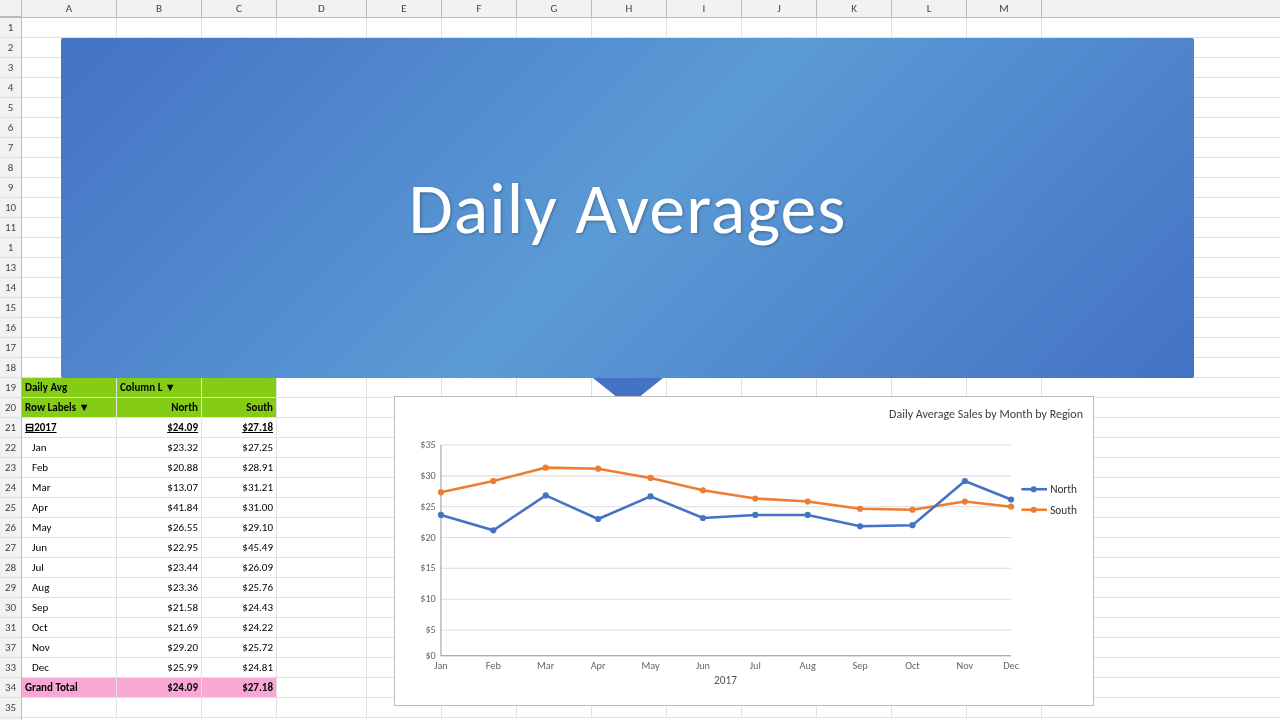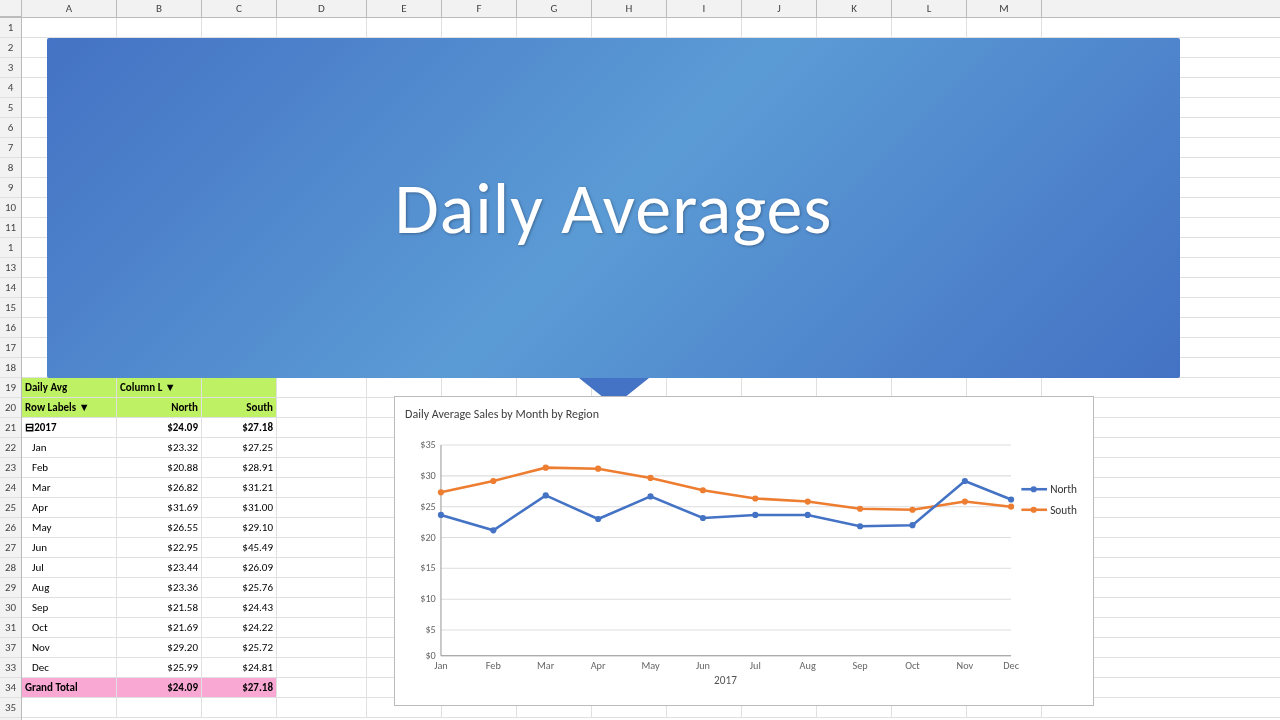--- a/index.html
+++ b/index.html
@@ -150,7 +150,7 @@
     .banner {
       position: absolute;
       top: 38px; 
-      left: 47px;
+      left: 61px;
       width: 1133px;
       height: 340px;
       background: linear-gradient(135deg, #4472c4 0%, #5b9bd5 50%, #4472c4 100%);

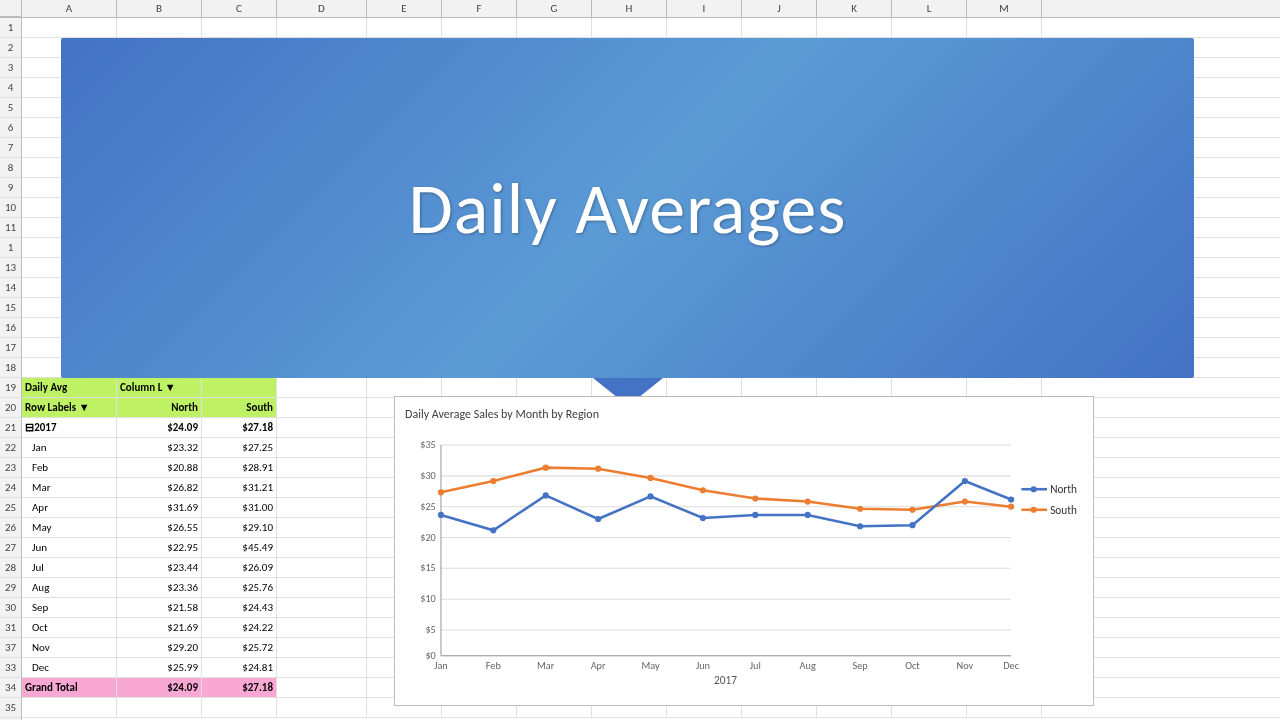--- a/index.html
+++ b/index.html
@@ -124,7 +124,7 @@
 
     
     .pivot-header {
-      background: #bef264;
+      background: #84cc16;
       font-weight: bold;
     }
     .pivot-row-label {

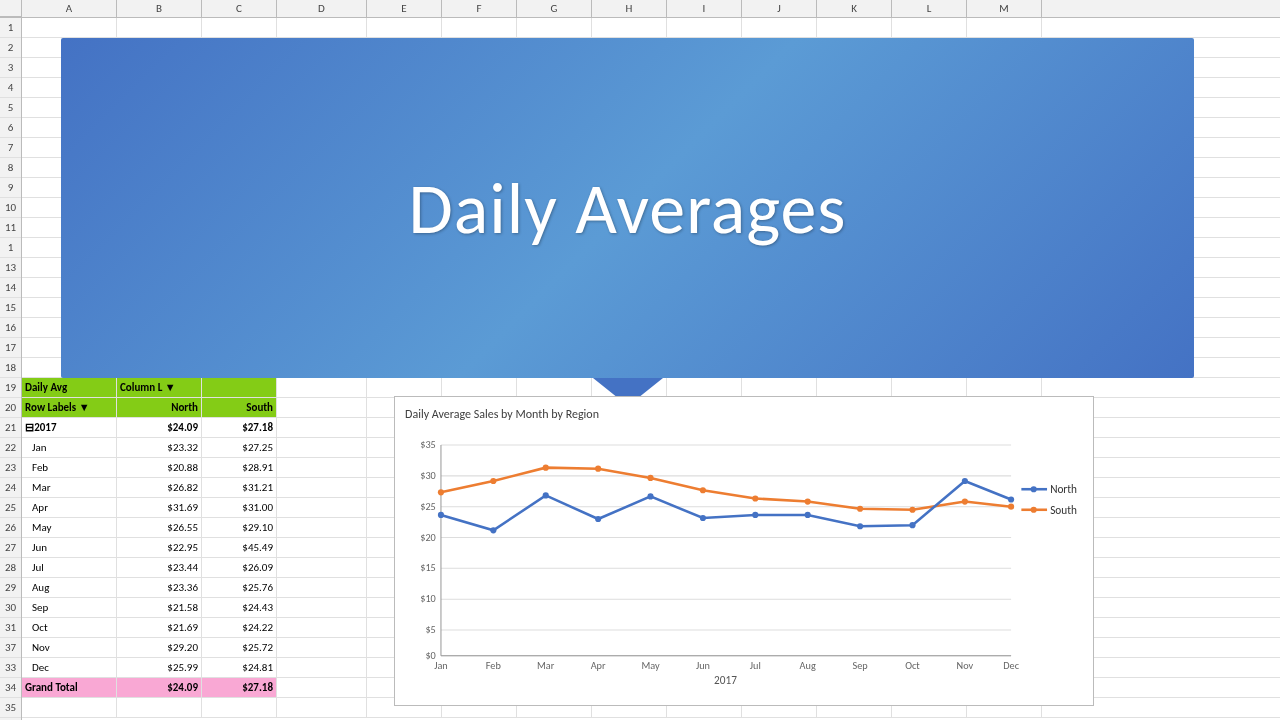--- a/index.html
+++ b/index.html
@@ -197,7 +197,7 @@
       padding: 10px;
     }
     .chart-title {
-      text-align: left;
+      text-align: right;
       font-size: 12px;
       color: #404040;
       margin-bottom: 5px;

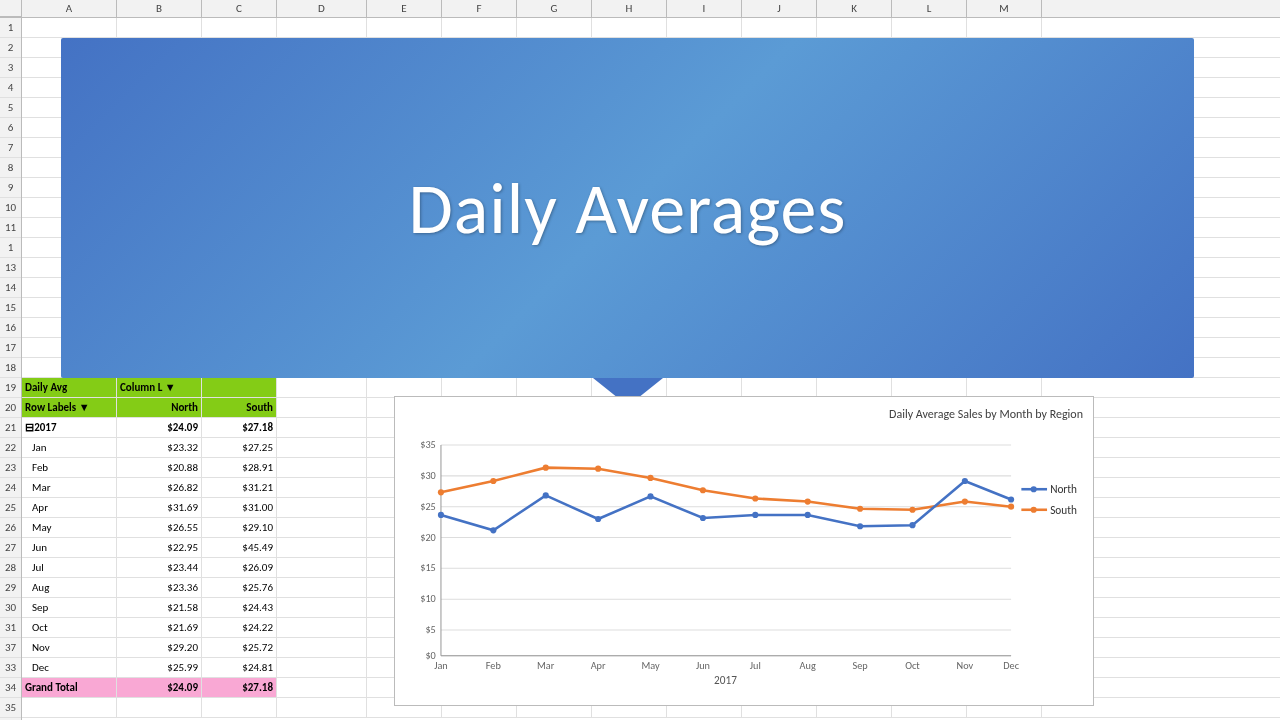--- a/index.html
+++ b/index.html
@@ -134,6 +134,7 @@
     .pivot-2017 {
       font-weight: bold;
       color: #000;
+      text-decoration: underline;
     }
     .pivot-grand-total {
       font-weight: bold;

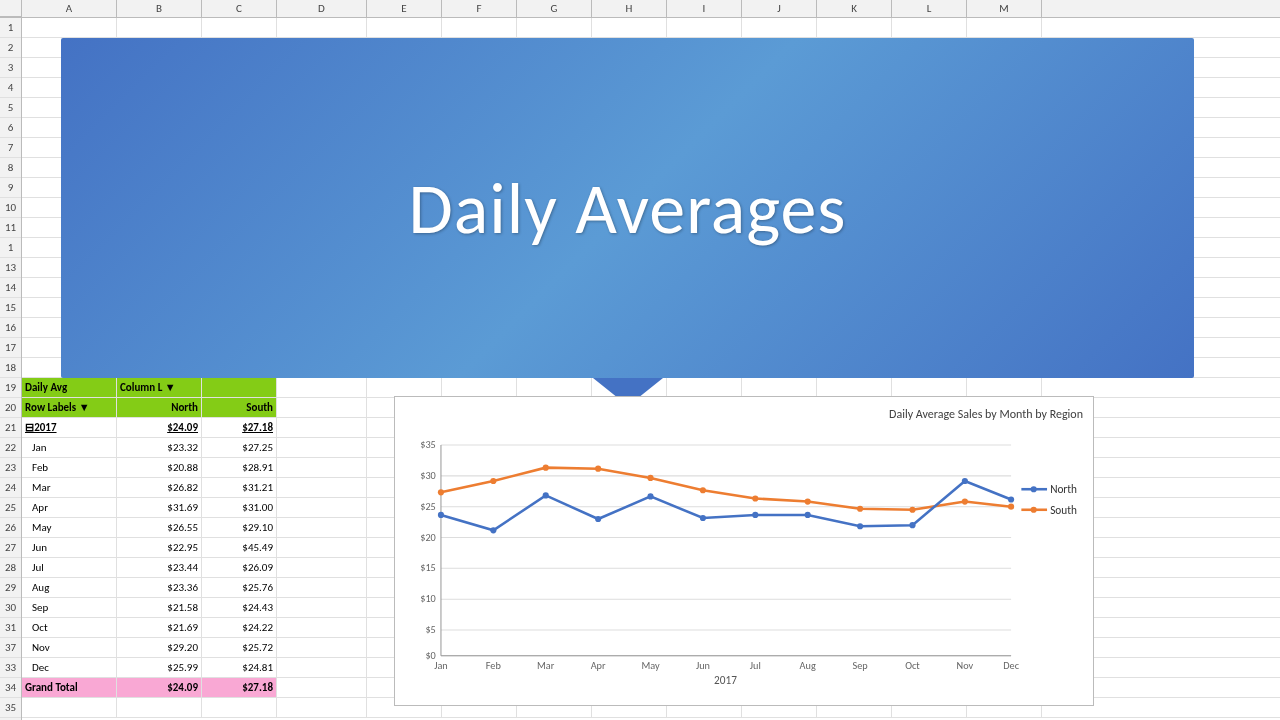--- a/index.html
+++ b/index.html
@@ -618,7 +618,7 @@
         </div>
         <div class="grid-row">
           <div class="cell col-a pivot-row-label">Mar</div>
-          <div class="cell col-b cell-right">$26.82</div>
+          <div class="cell col-b cell-right">$13.07</div>
           <div class="cell col-c cell-right">$31.21</div>
           <div class="cell col-d"></div>
           <div class="cell col-e"></div>

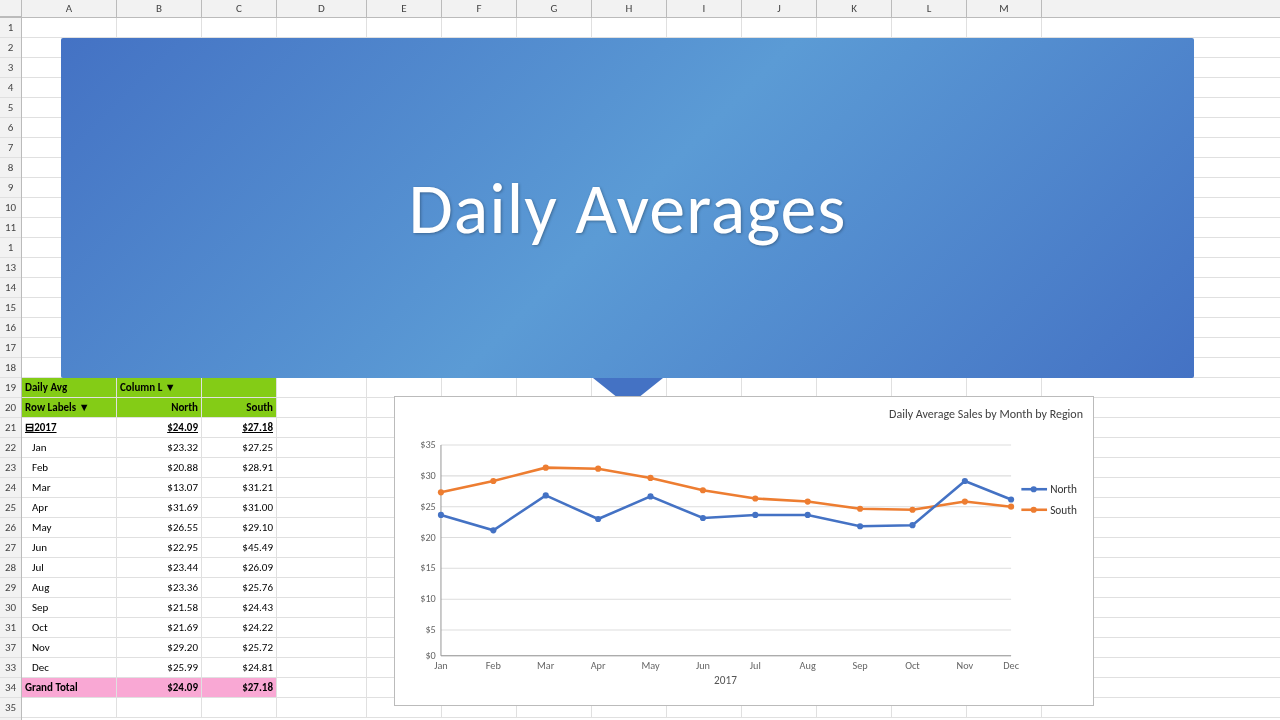--- a/index.html
+++ b/index.html
@@ -633,7 +633,7 @@
         </div>
         <div class="grid-row">
           <div class="cell col-a pivot-row-label">Apr</div>
-          <div class="cell col-b cell-right">$31.69</div>
+          <div class="cell col-b cell-right">$41.84</div>
           <div class="cell col-c cell-right">$31.00</div>
           <div class="cell col-d"></div>
           <div class="cell col-e"></div>

